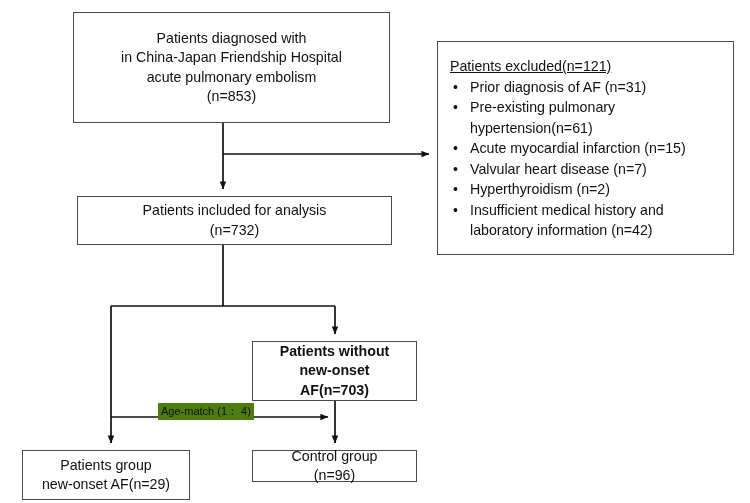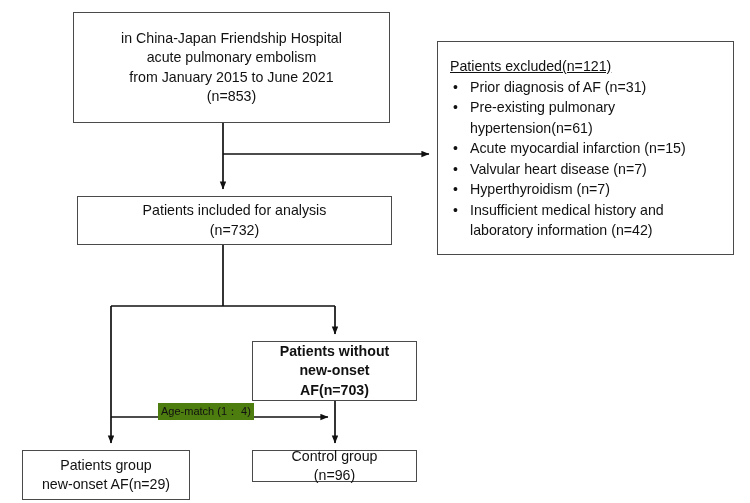--- a/index.html
+++ b/index.html
@@ -142,6 +142,7 @@
   </svg>
 
   <div class="node" id="node-enrolled">
+    <span class="line">Patients diagnosed with</span>
     <span class="line">in China-Japan Friendship Hospital</span>
     <span class="line">acute pulmonary embolism</span>
     <span class="line">from January 2015 to June 2021</span>

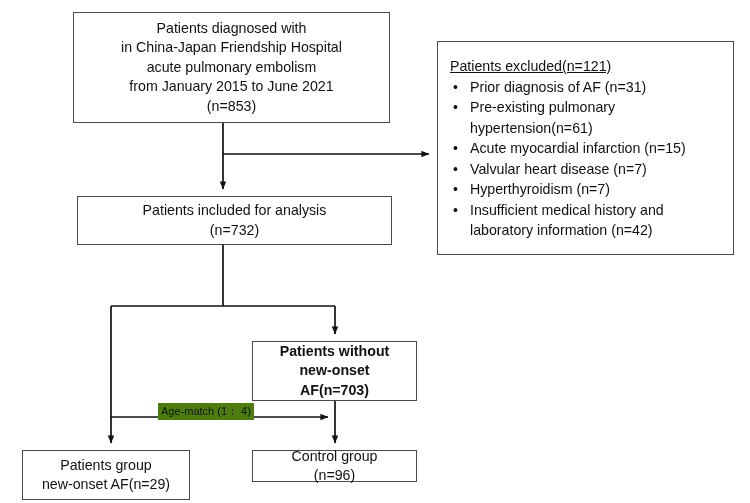--- a/index.html
+++ b/index.html
@@ -145,7 +145,6 @@
     <span class="line">Patients diagnosed with</span>
     <span class="line">in China-Japan Friendship Hospital</span>
     <span class="line">acute pulmonary embolism</span>
-    <span class="line">from January 2015 to June 2021</span>
     <span class="line">(n=853)</span>
   </div>
 

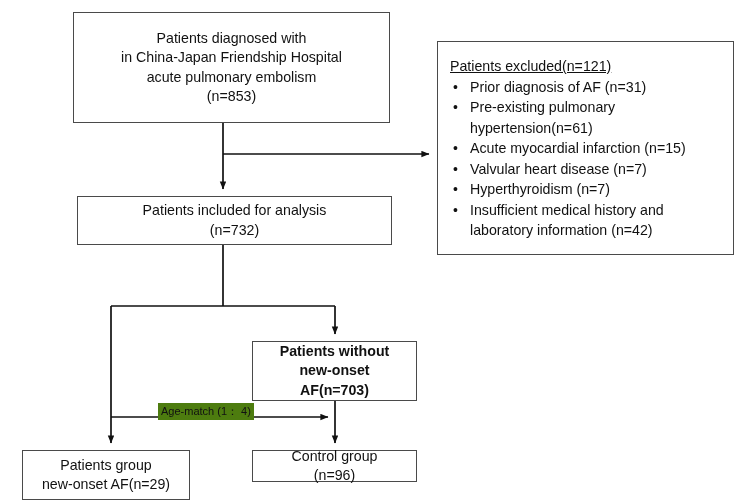--- a/index.html
+++ b/index.html
@@ -170,7 +170,7 @@
       </li>
       <li class="excl-item">
         <span class="bullet">•</span>
-        <span class="line">Hyperthyroidism (n=7)</span>
+        <span class="line">Hyperthyroidism (n=2)</span>
       </li>
       <li class="excl-item">
         <span class="bullet">•</span>

